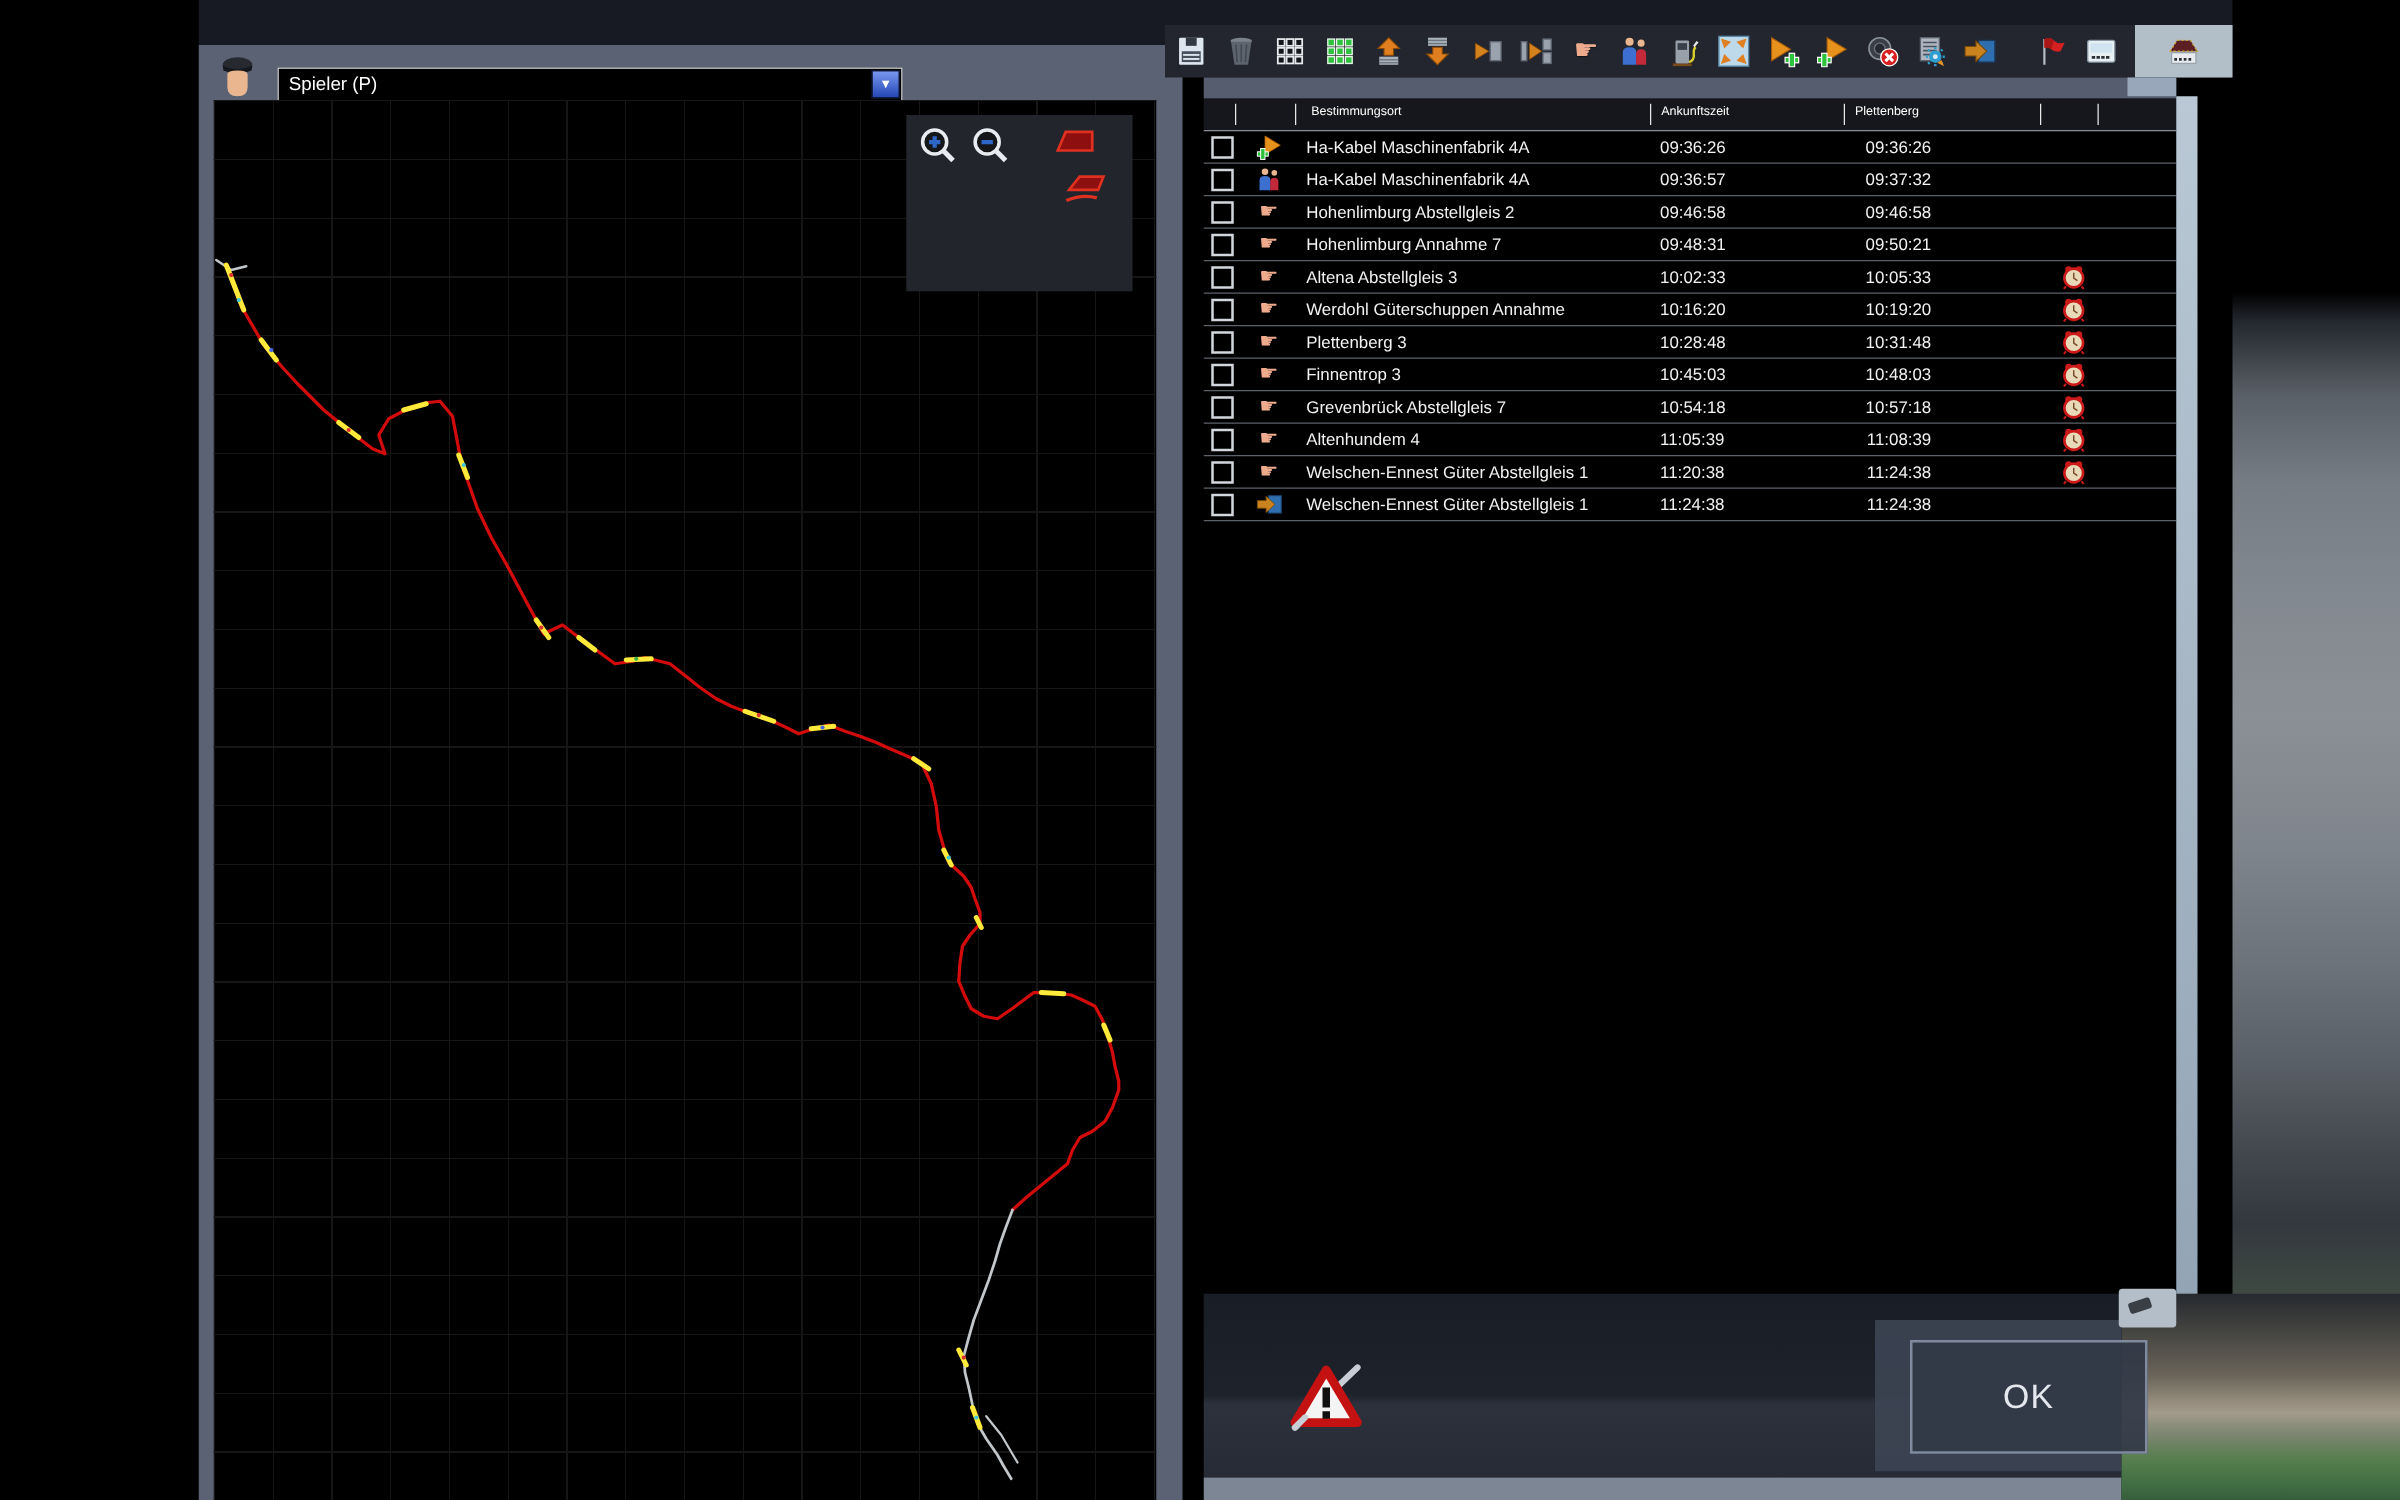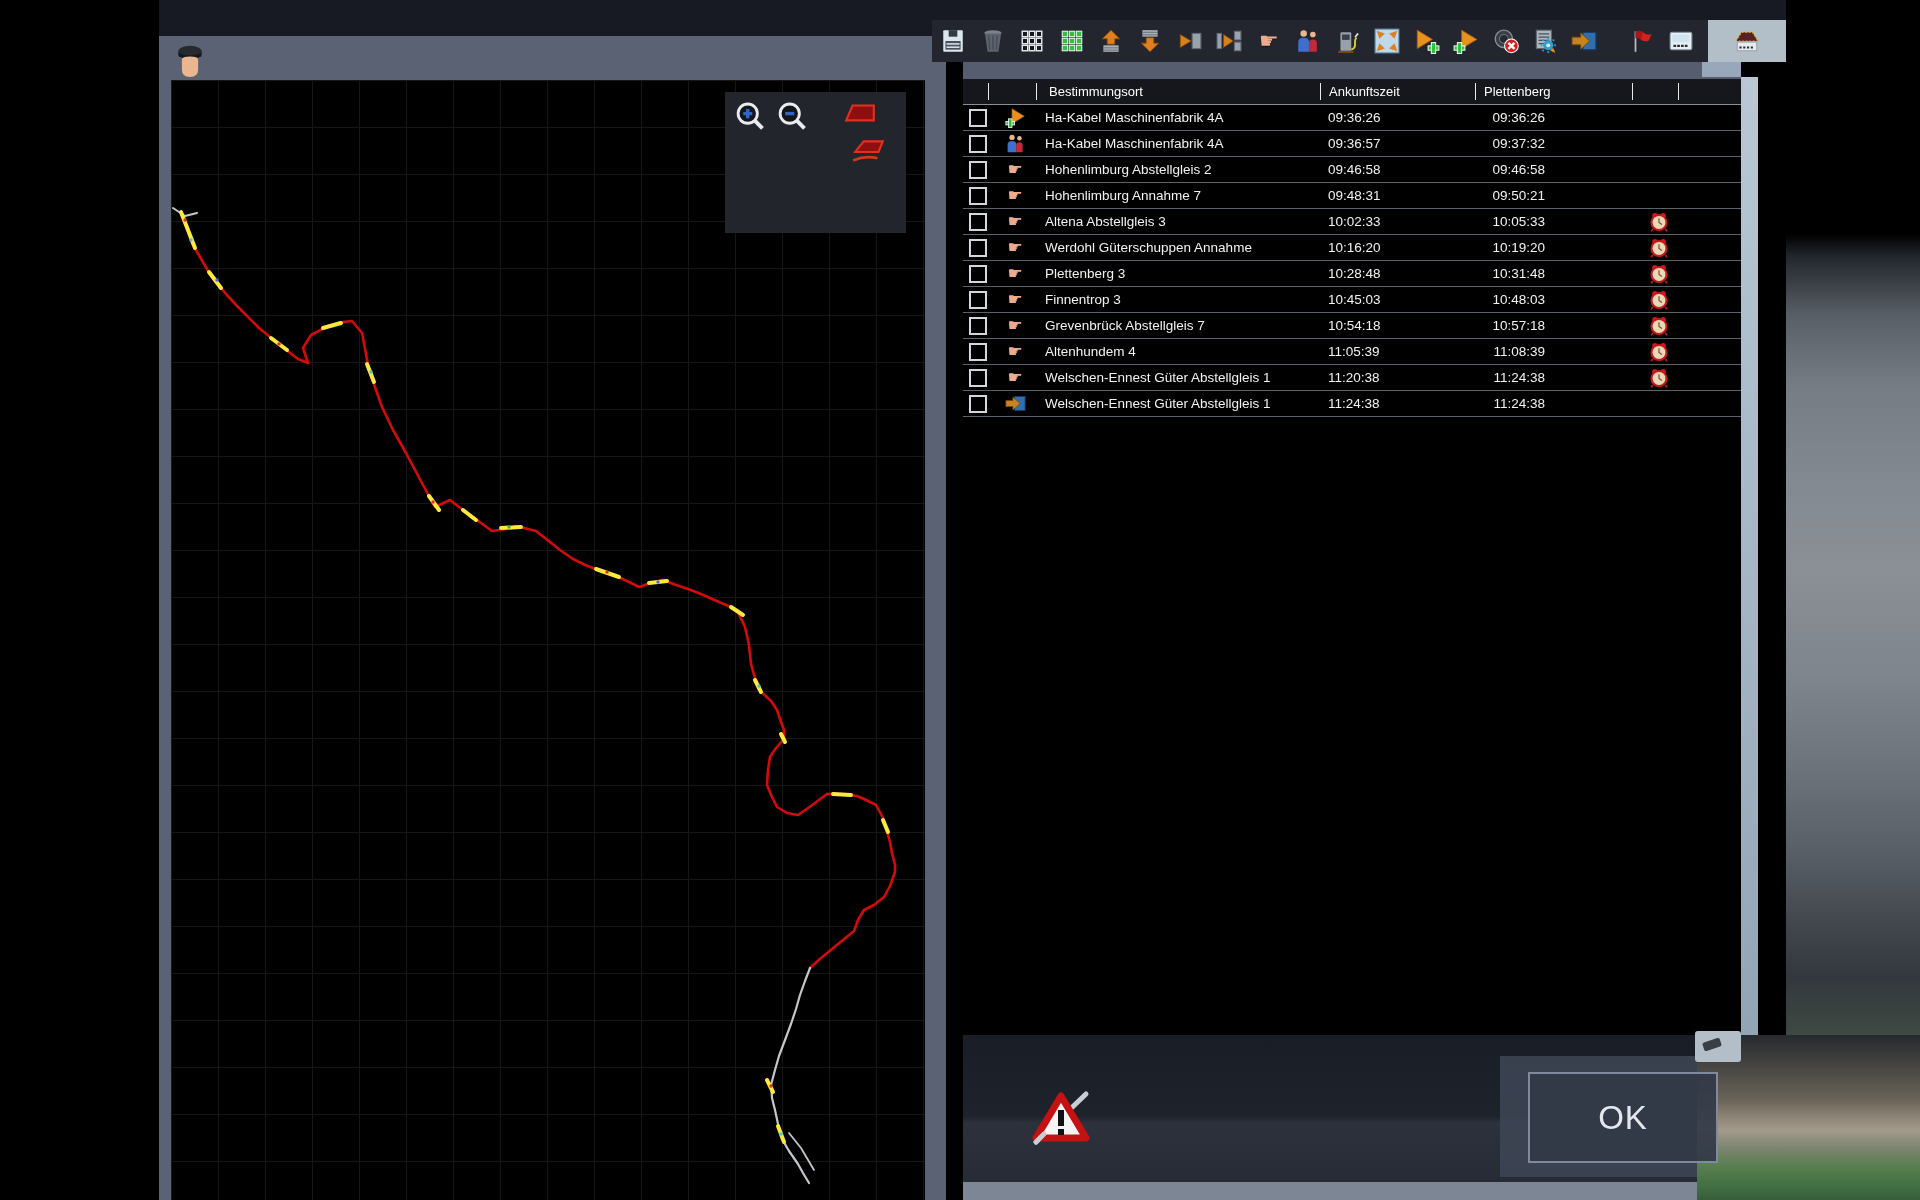--- a/index.html
+++ b/index.html
@@ -97,6 +97,12 @@
     <path d="M2.5 6.5 Q12 11 21.5 6.5 L21 9.5 Q12 13.5 3 9.5 Z" fill="#14171c"></path>
     <path d="M5.5 12 Q5.5 9.5 12 9.5 Q18.5 9.5 18.5 12 V20 Q18.5 26 12 26 Q5.5 26 5.5 20 Z" fill="#e9b68f"></path>
   </svg>
+  <div class="abs" id="player-select">
+    <span class="val">Spieler (P)</span>
+    <span id="dd-btn">
+        <span>▼</span>
+      </span>
+  </div>
   <div class="abs" id="map">
     <svg id="route-svg" width="754" height="1120">
         <polyline points="2,128 14,136 26,133" fill="none" stroke="#c2c7cb" stroke-width="2" stroke-linejoin="round" stroke-linecap="round"></polyline>

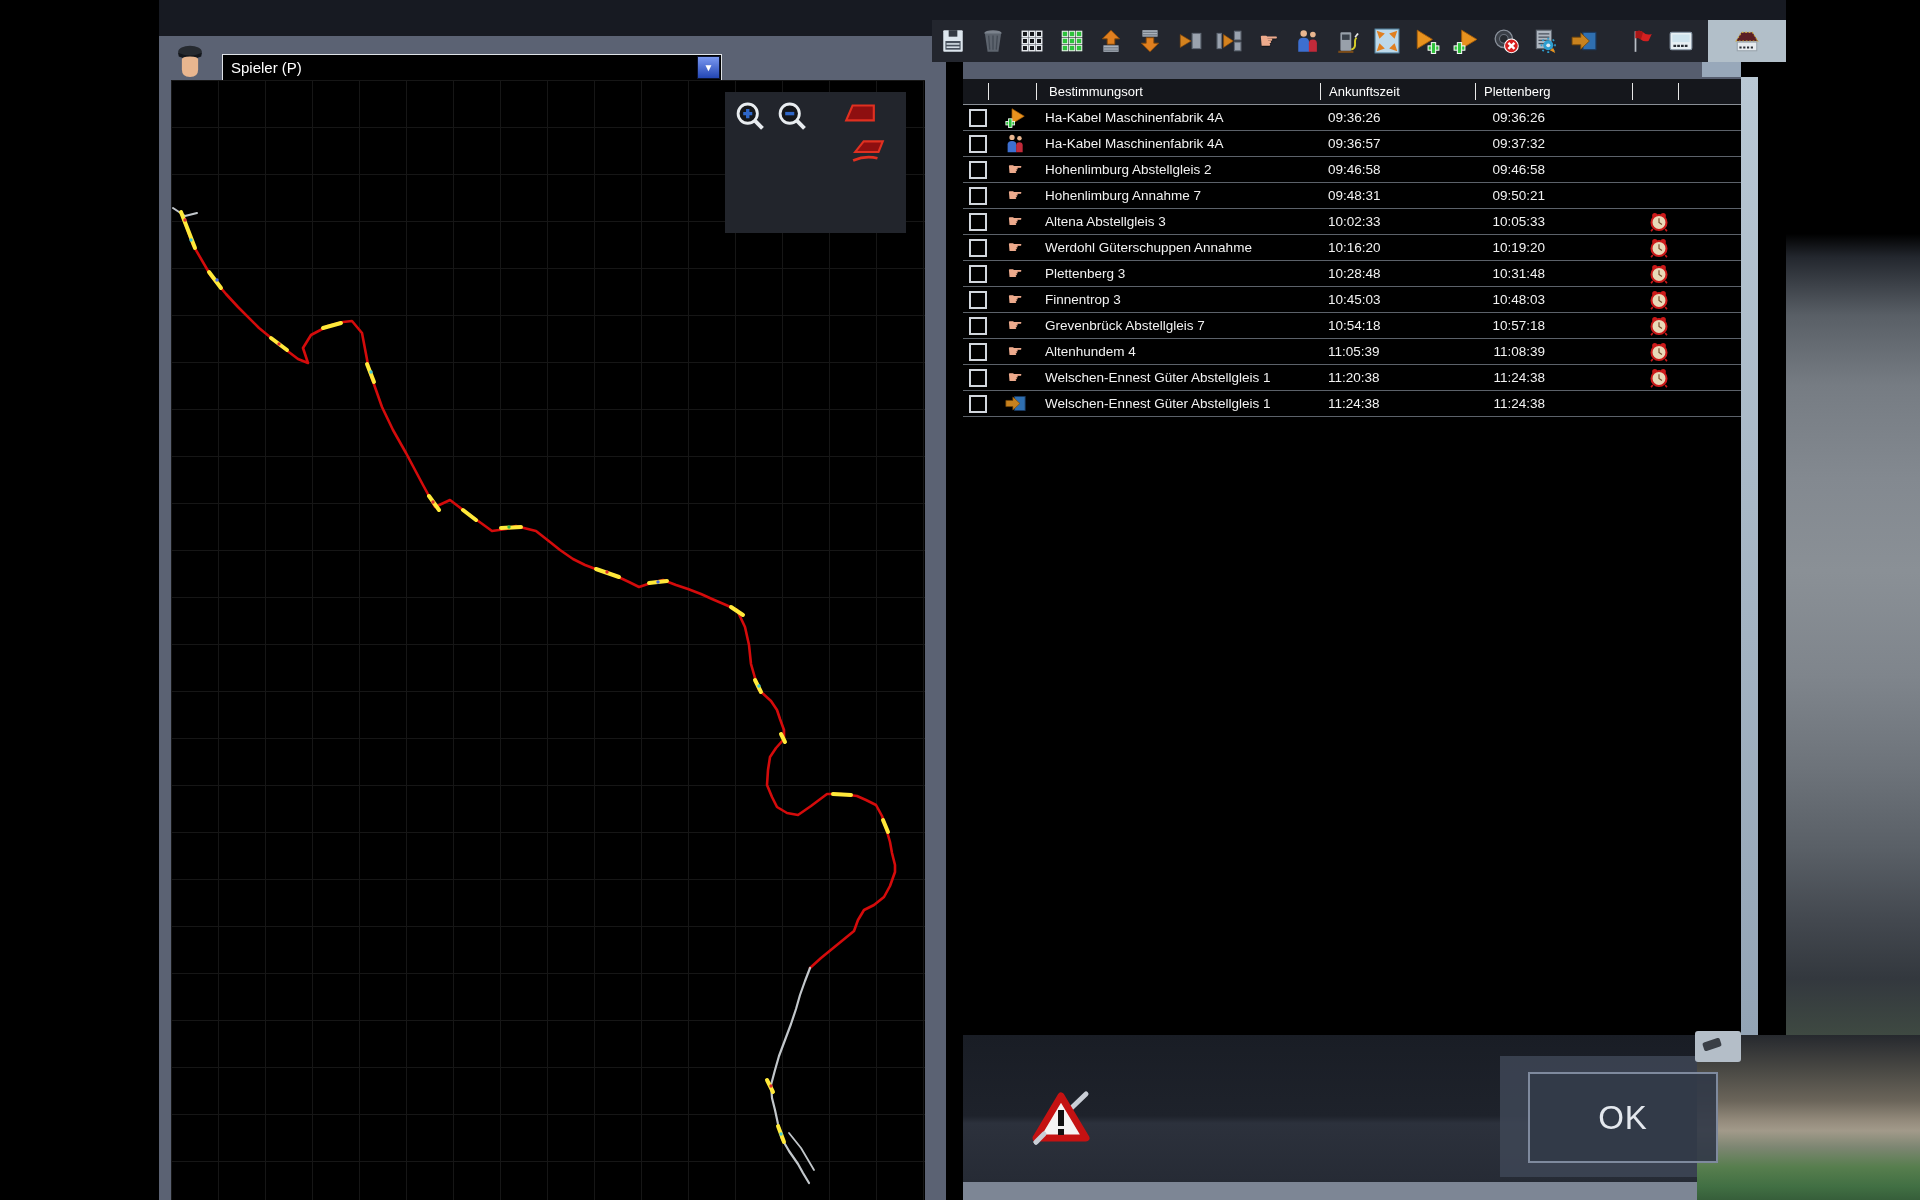--- a/index.html
+++ b/index.html
@@ -40,7 +40,7 @@
 
   
   #table{left:963px;top:79px;width:778px;height:956px;background:#000;}
-  #thead{position:relative;height:25px;background:#15171c;border-bottom:1px solid #8a8f96;font-size:13px;color:#fff;}
+  #thead{position:relative;height:25px;background:#15171c;border-bottom:1px solid #8a8f96;font-size:10px;color:#fff;}
   #thead .hl{position:absolute;top:5px;}
   .hdiv{position:absolute;top:4px;width:1px;height:17px;background:#e8e8e8;}
   .trow{position:relative;height:25px;border-bottom:1px solid #5c626a;font-size:13.5px;}

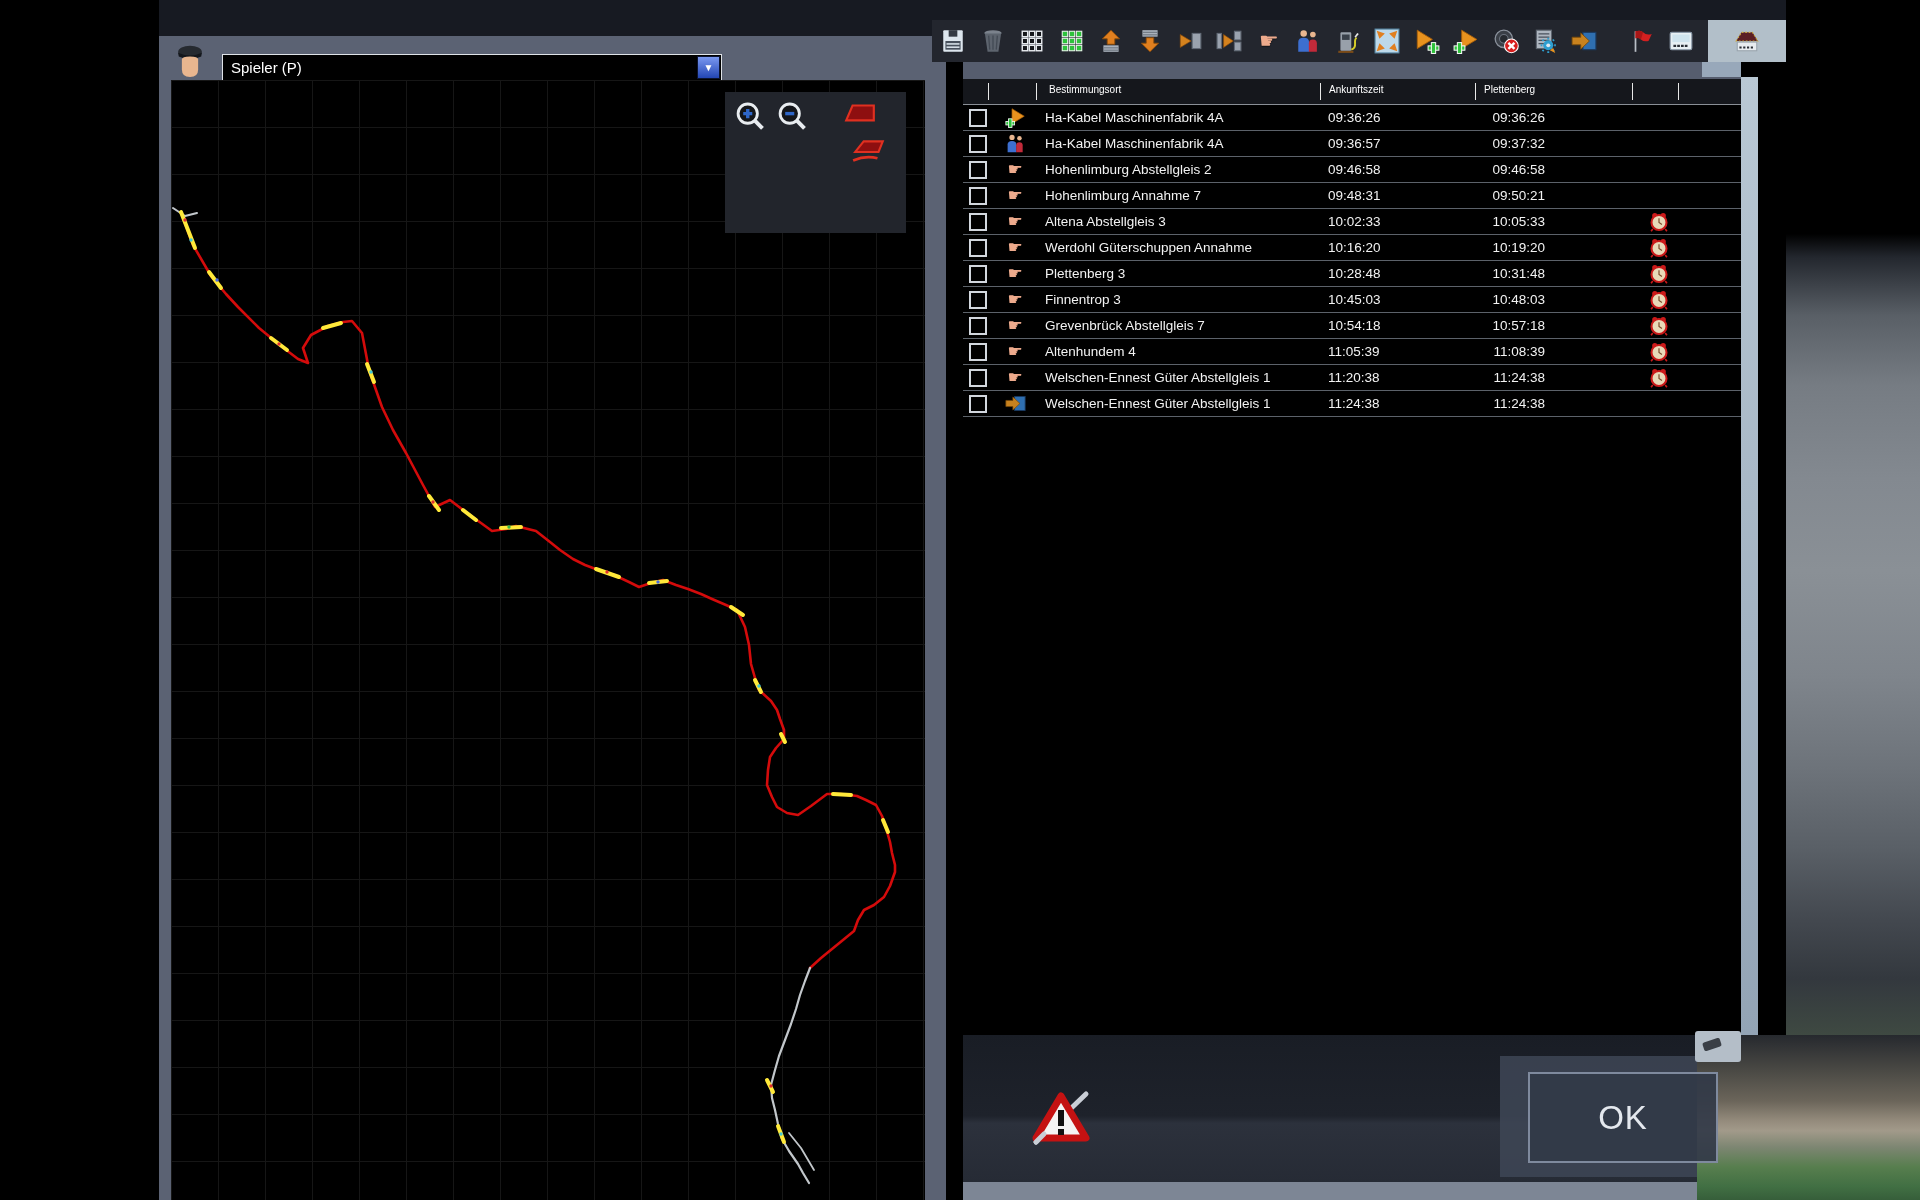--- a/index.html
+++ b/index.html
@@ -67,7 +67,7 @@
   #ok-panel{left:1500px;top:1056px;width:197px;height:121px;background:rgba(62,70,86,0.85);}
   #ok-button{left:1528px;top:1072px;width:190px;height:91px;background:rgba(50,57,72,0.92);
        border:2px solid #7f8a9e;box-sizing:border-box;display:flex;align-items:center;justify-content:center;
-       font-size:33px;letter-spacing:1px;color:#e4e8ee;cursor:pointer;}
+       font-size:27px;letter-spacing:1px;color:#e4e8ee;cursor:pointer;}
   #grip{left:1695px;top:1031px;width:46px;height:31px;background:#b4bec8;border-radius:3px;}
   #grip:after{content:"";position:absolute;left:8px;top:9px;width:18px;height:9px;background:#3a3f46;
        transform:rotate(-18deg);border-radius:2px;}

